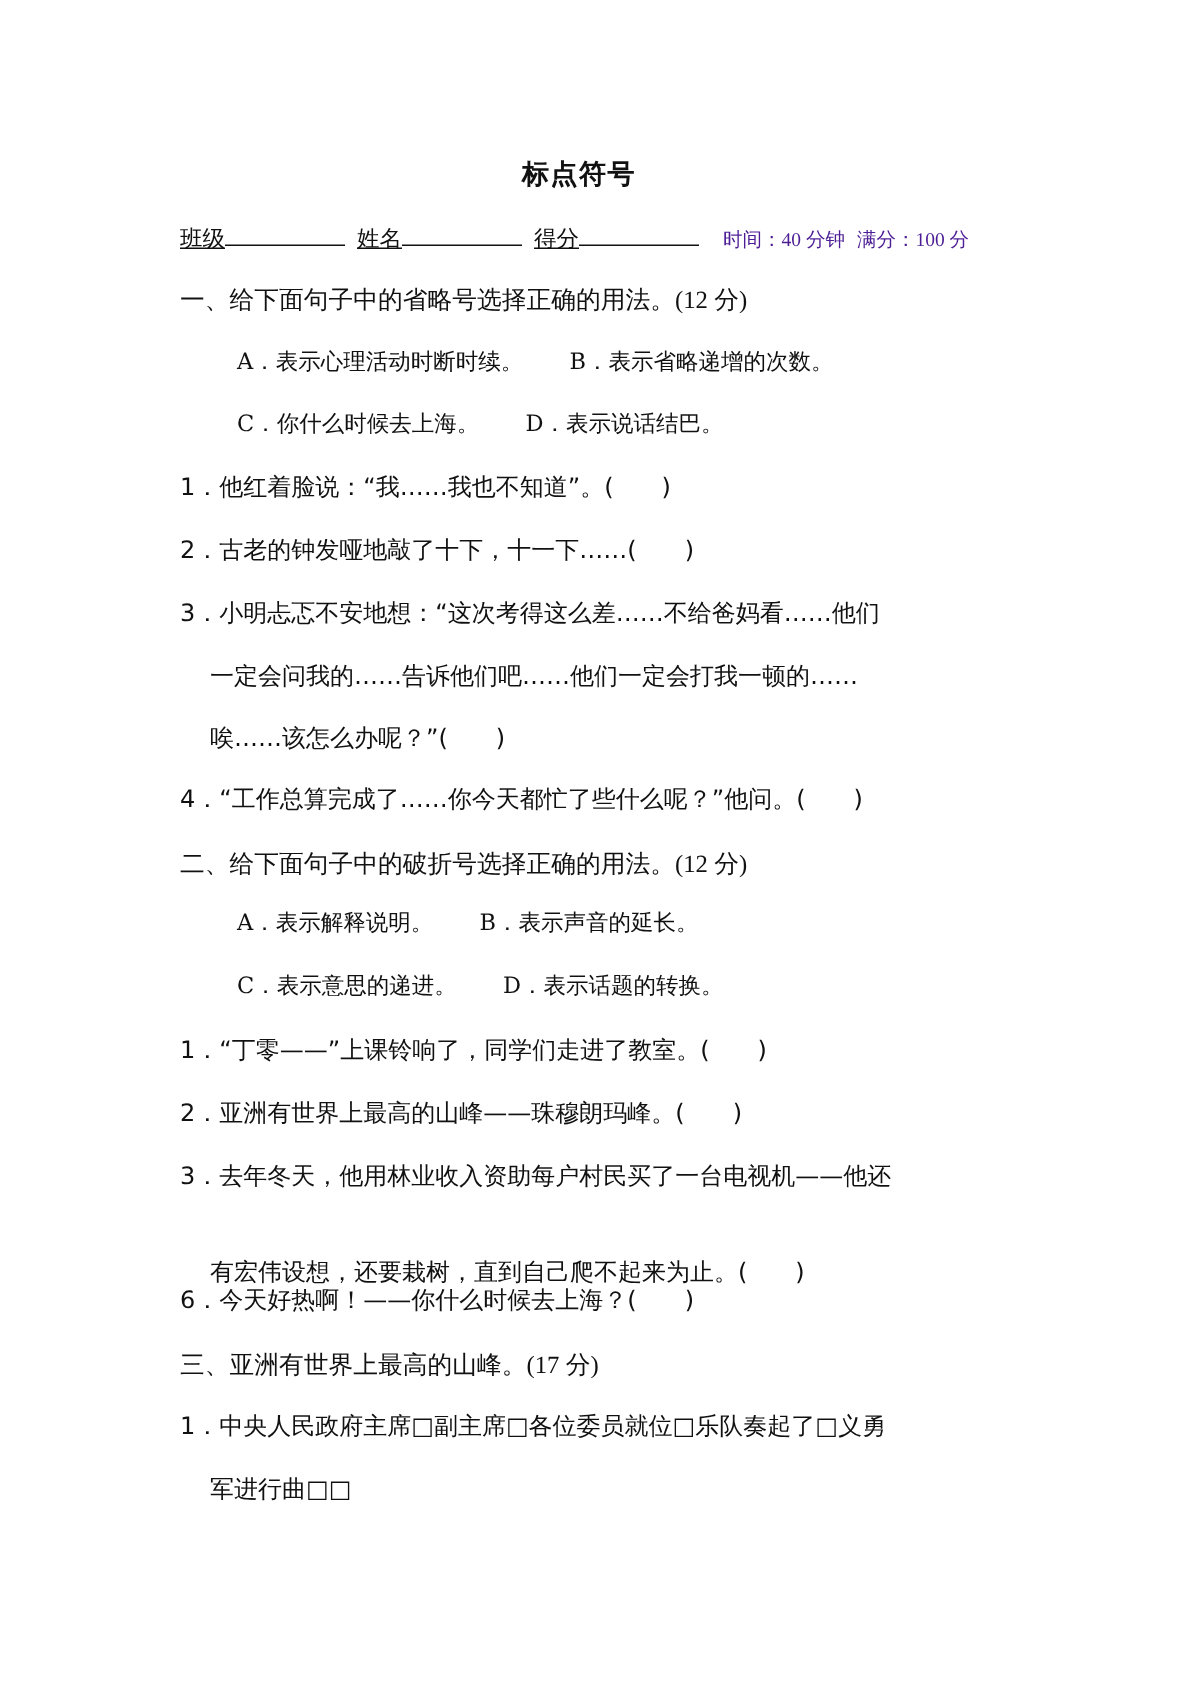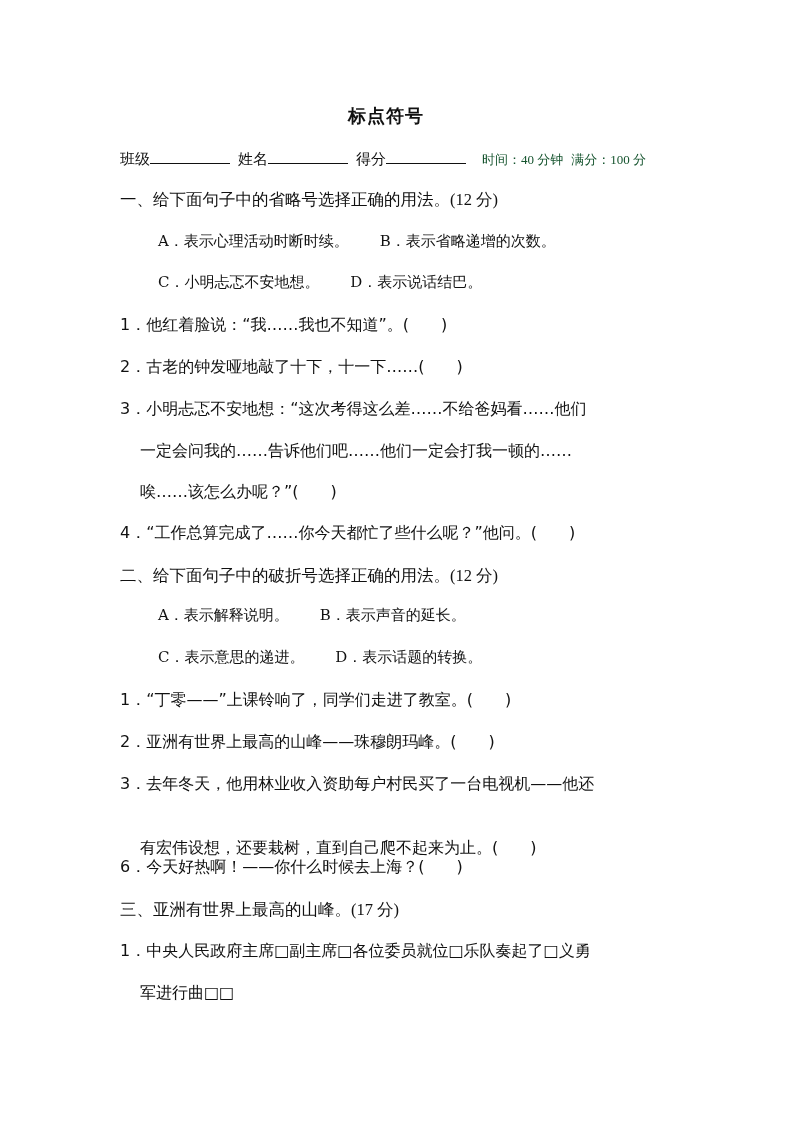--- a/index.html
+++ b/index.html
@@ -17,7 +17,7 @@
       position: absolute; top: 149px; left: 120px; width: 560px;
       font-size: 15px; display: flex; align-items: baseline; white-space: nowrap;
     }
-    .info-label { margin-right: 0; }
+    .info-label { margin-right: 0; text-decoration: underline; }
     .blank {
       display: inline-block; width: 80px; border-bottom: 1px solid #111;
       height: 14px; margin-right: 8px; vertical-align: baseline;

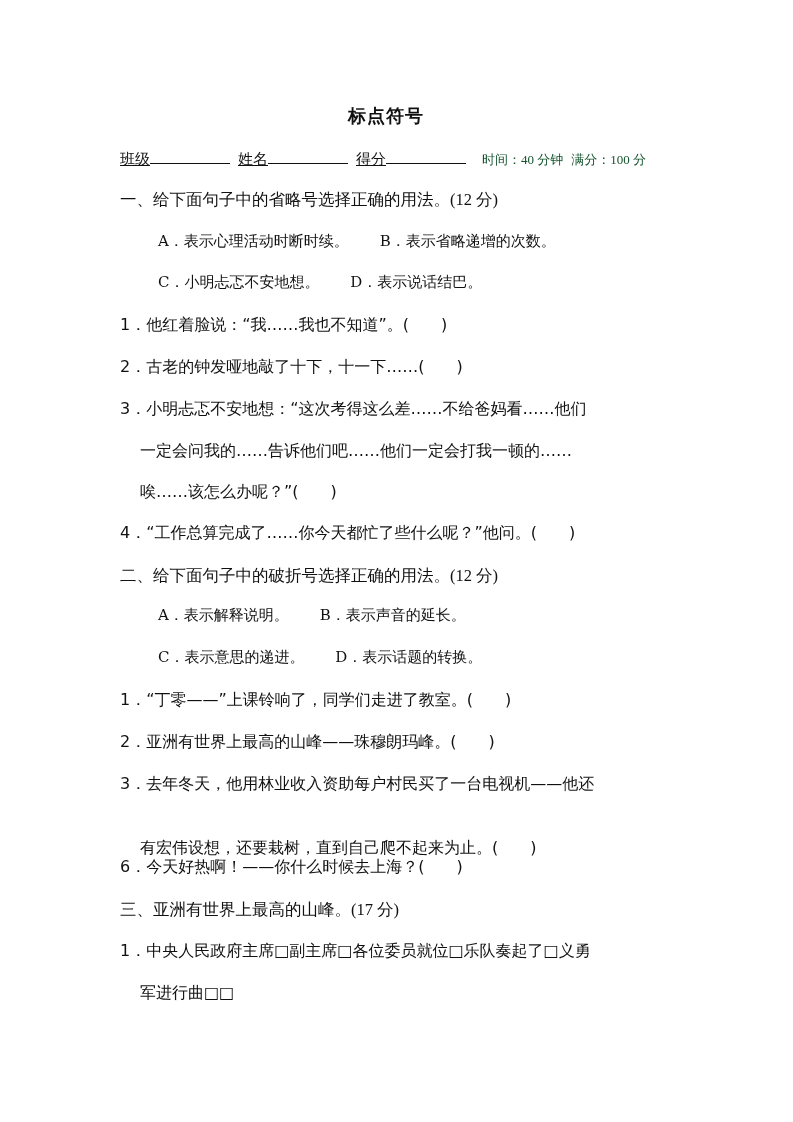--- a/index.html
+++ b/index.html
@@ -23,7 +23,7 @@
       height: 14px; margin-right: 8px; vertical-align: baseline;
     }
     .meta {
-      color: #14532d; font-size: 13px; font-family: "Liberation Serif", "DejaVu Serif", serif;
+      color: #4c1d95; font-size: 13px; font-family: "Liberation Serif", "DejaVu Serif", serif;
       margin-left: 8px;
     }
     .line {

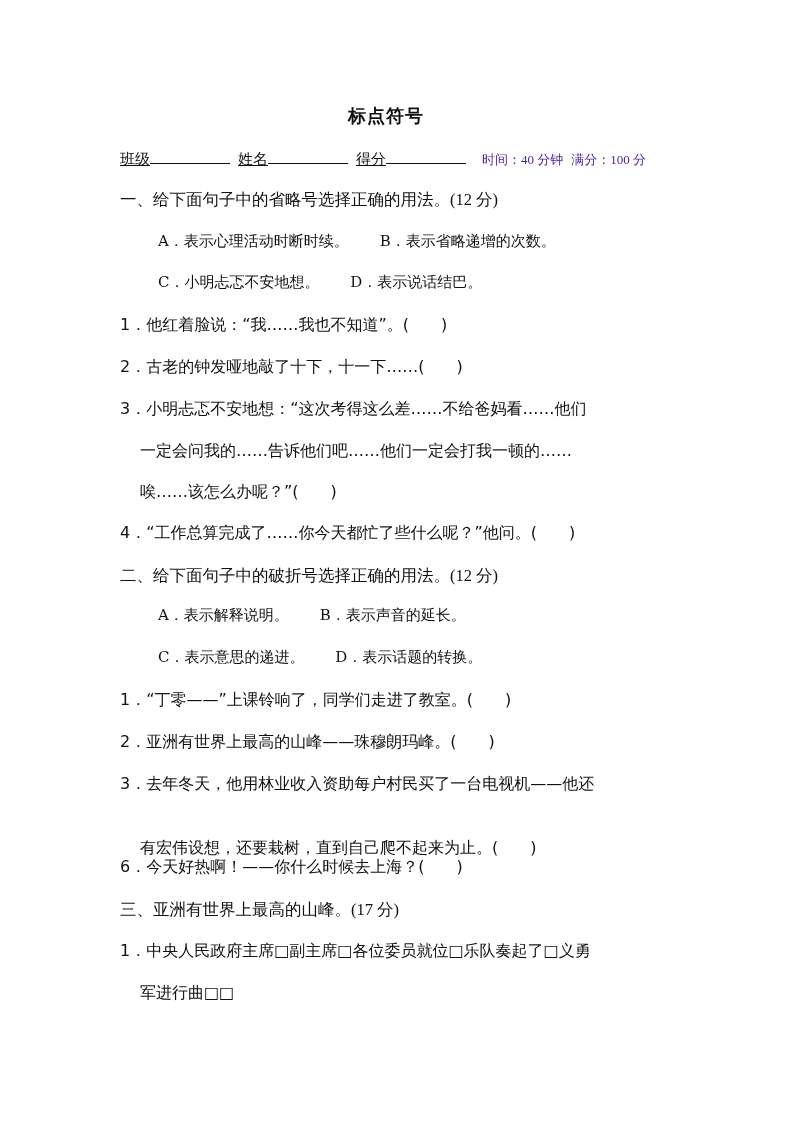--- a/index.html
+++ b/index.html
@@ -66,7 +66,7 @@
     <span class="opt">B．表示省略递增的次数。</span>
   </div>
   <div class="line option" style="top:273px;">
-    <span class="opt">C．小明忐忑不安地想。</span>
+    <span class="opt">C．你什么时候去上海。</span>
     <span class="opt">D．表示说话结巴。</span>
   </div>
   <div class="line" style="top:315px;">1．他红着脸说：“我……我也不知道”。(　　)</div>

